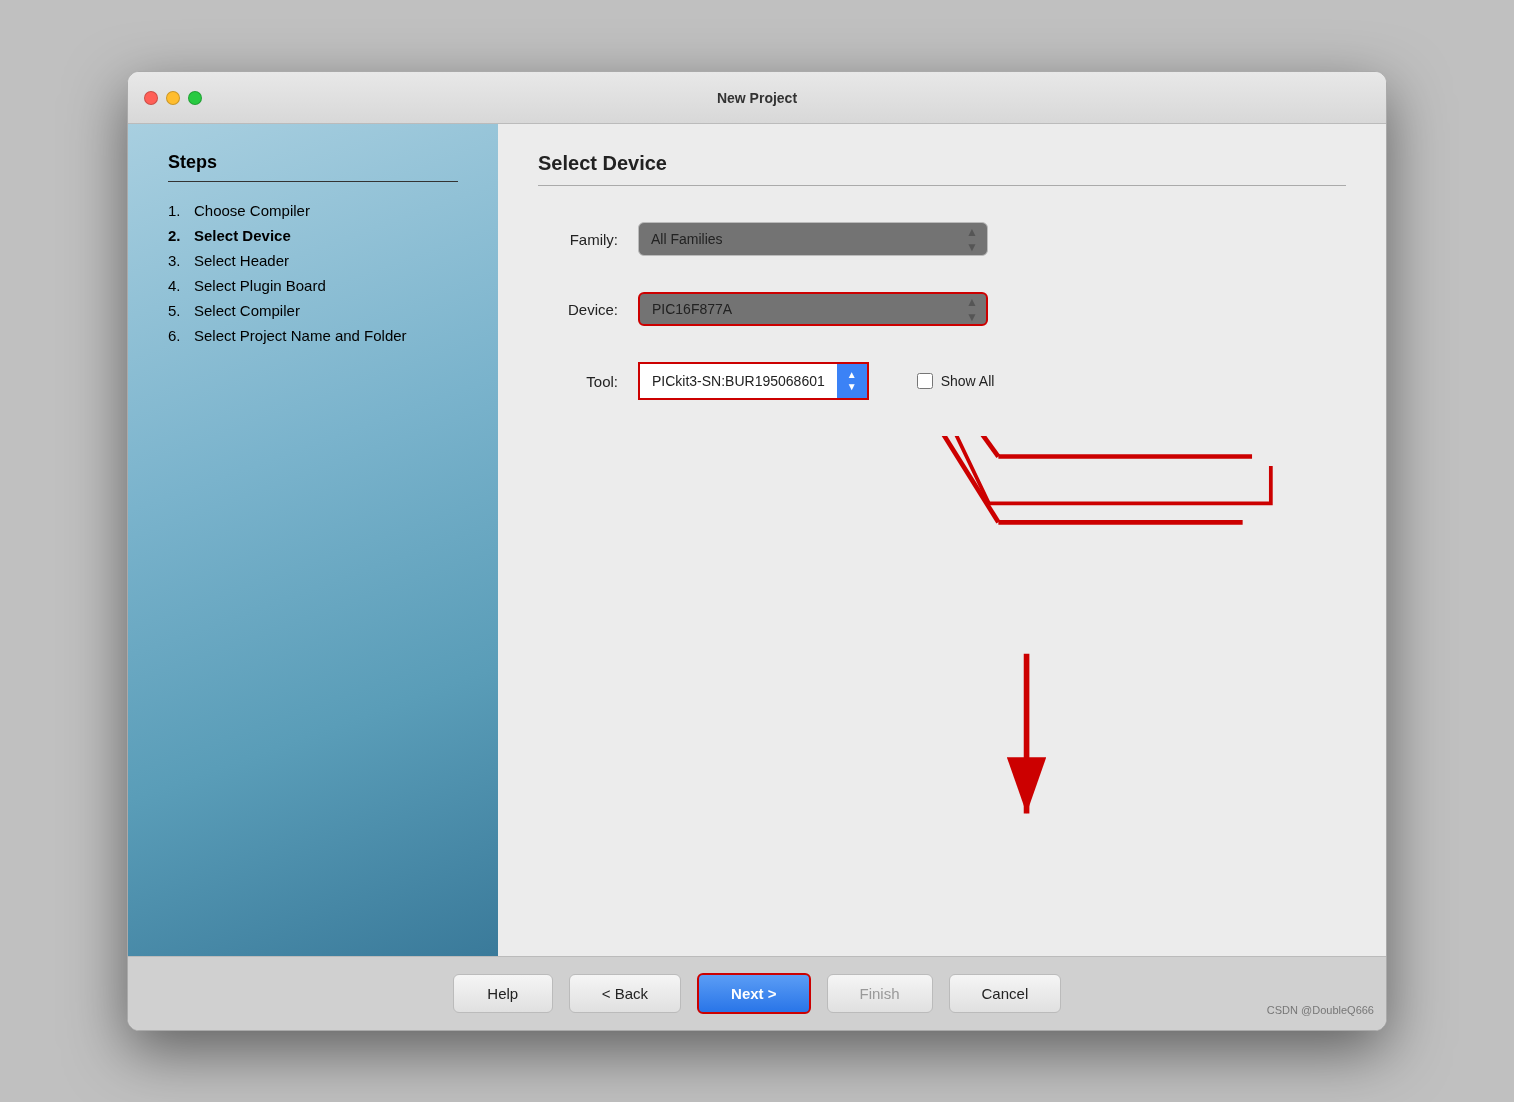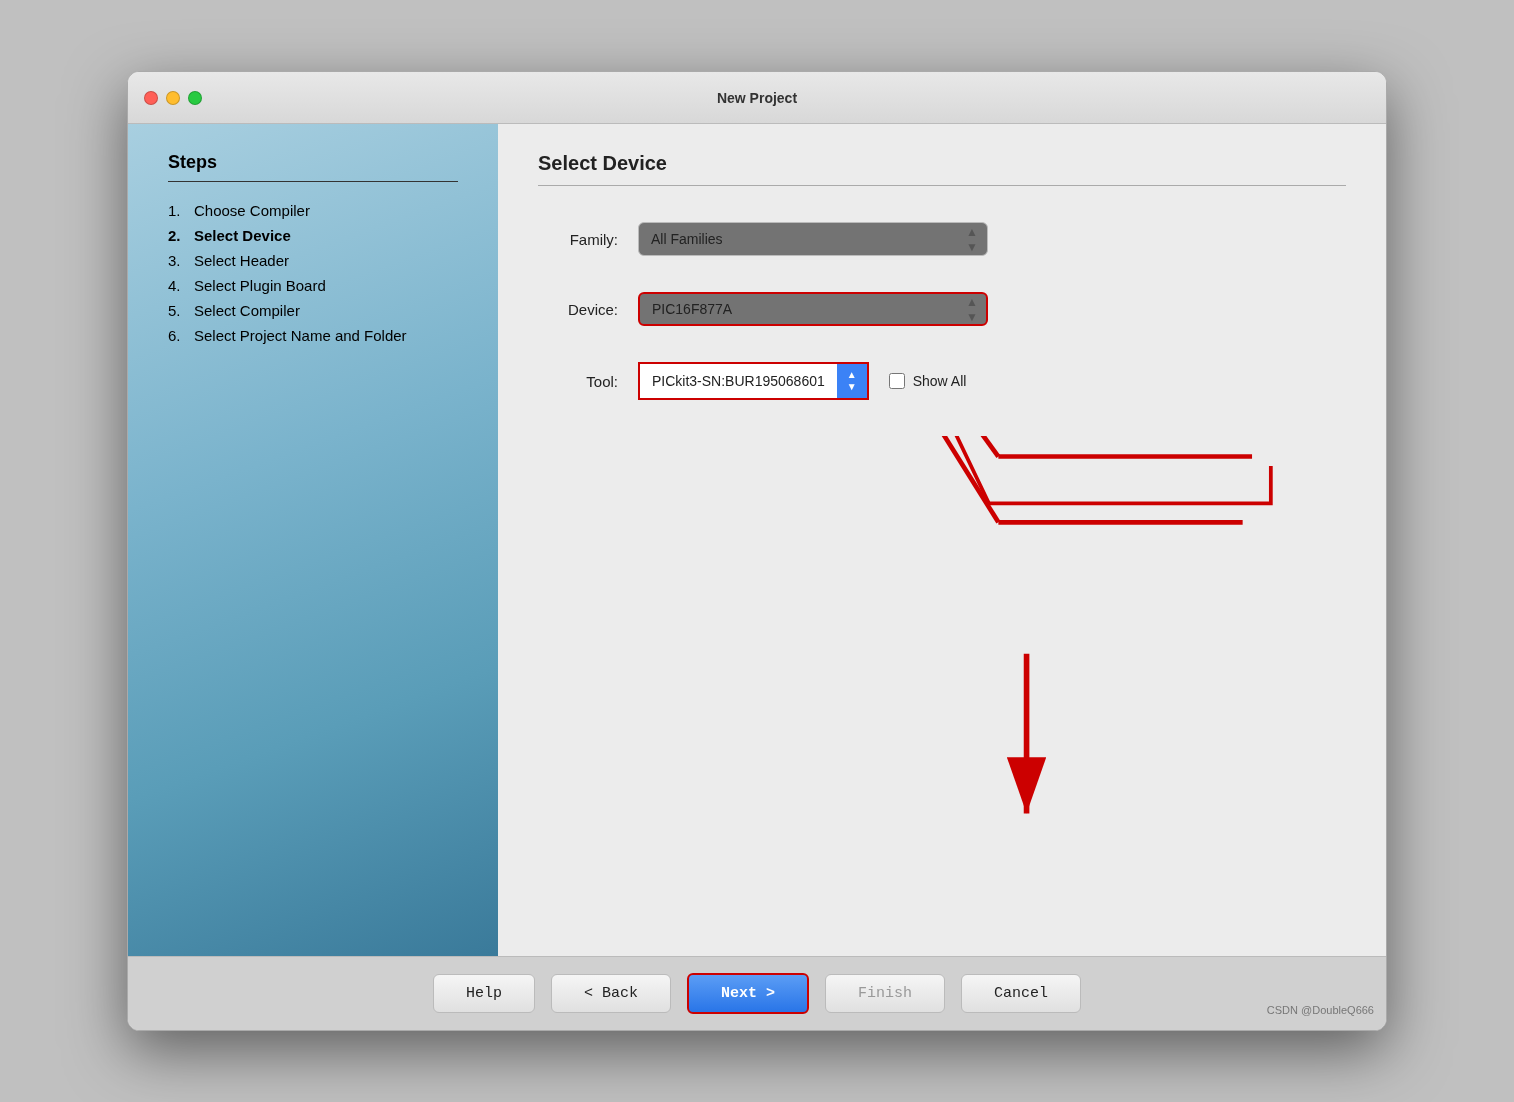--- a/index.html
+++ b/index.html
@@ -211,7 +211,7 @@
       display: flex;
       align-items: center;
       gap: 8px;
-      margin-left: 0;
+      margin-left: 28px;
     }
     .show-all-checkbox {
       width: 16px;

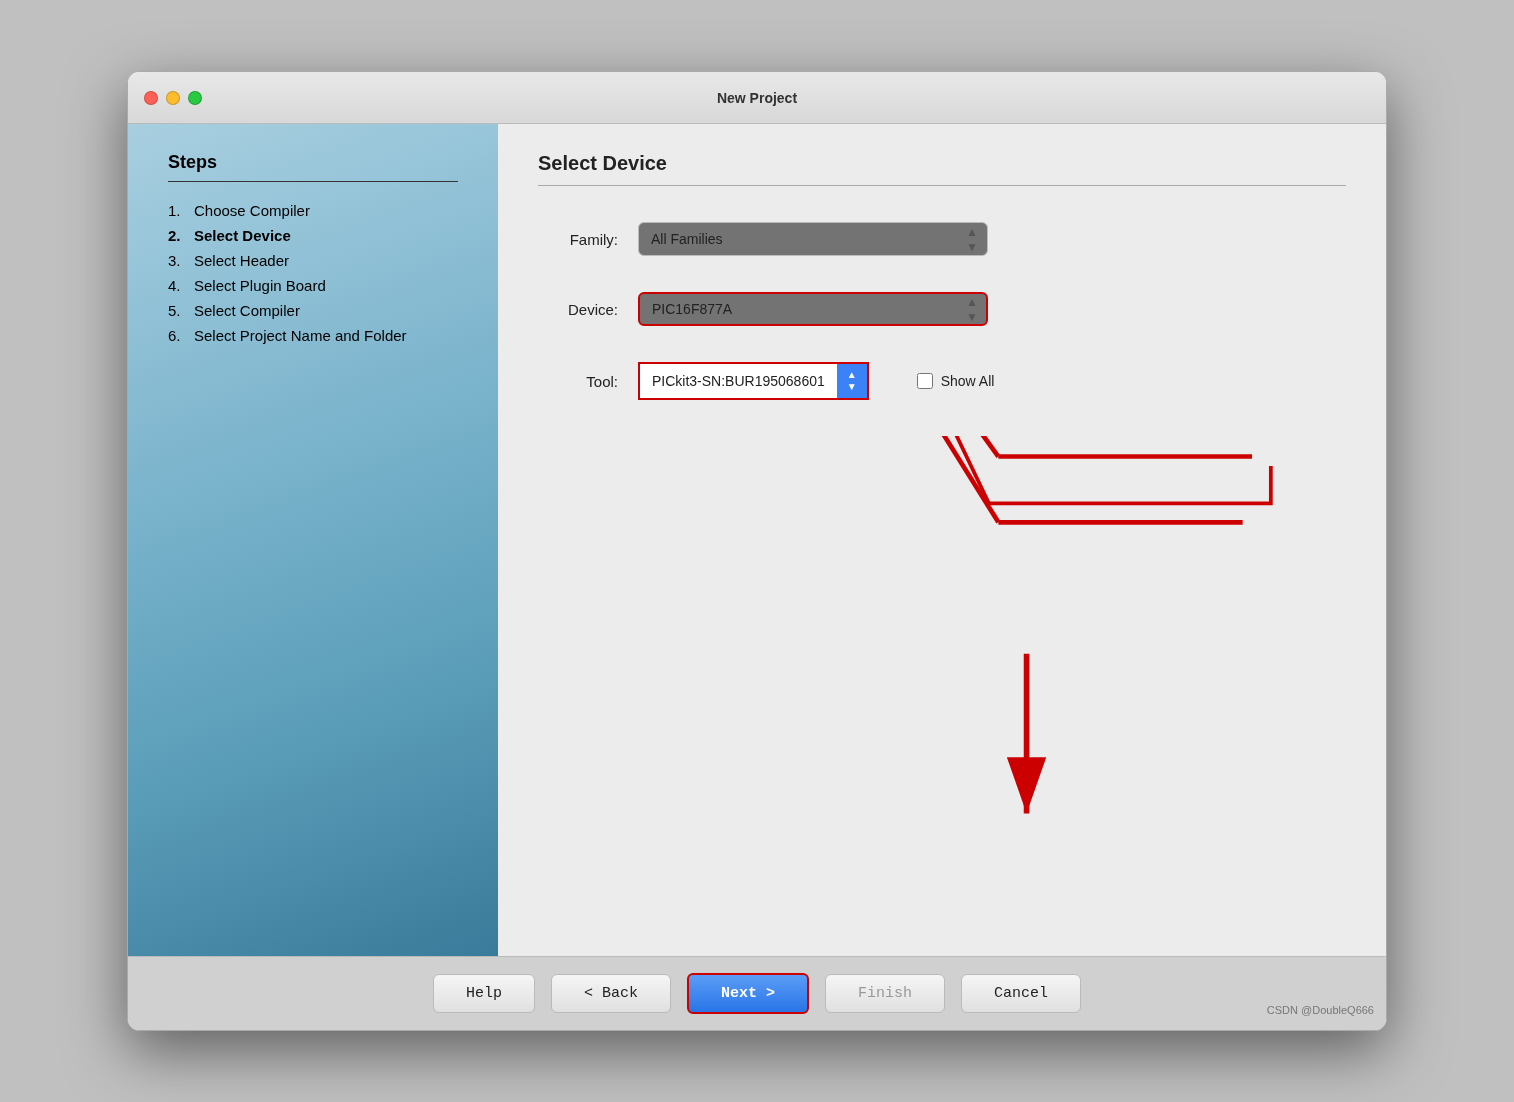--- a/index.html
+++ b/index.html
@@ -240,7 +240,6 @@
       color: #222;
       cursor: pointer;
       min-width: 100px;
-      font-family: Liberation Mono, monospace;
     }
     .btn-next {
       background: linear-gradient(180deg, #5b9df5 0%, #2975e8 100%);

